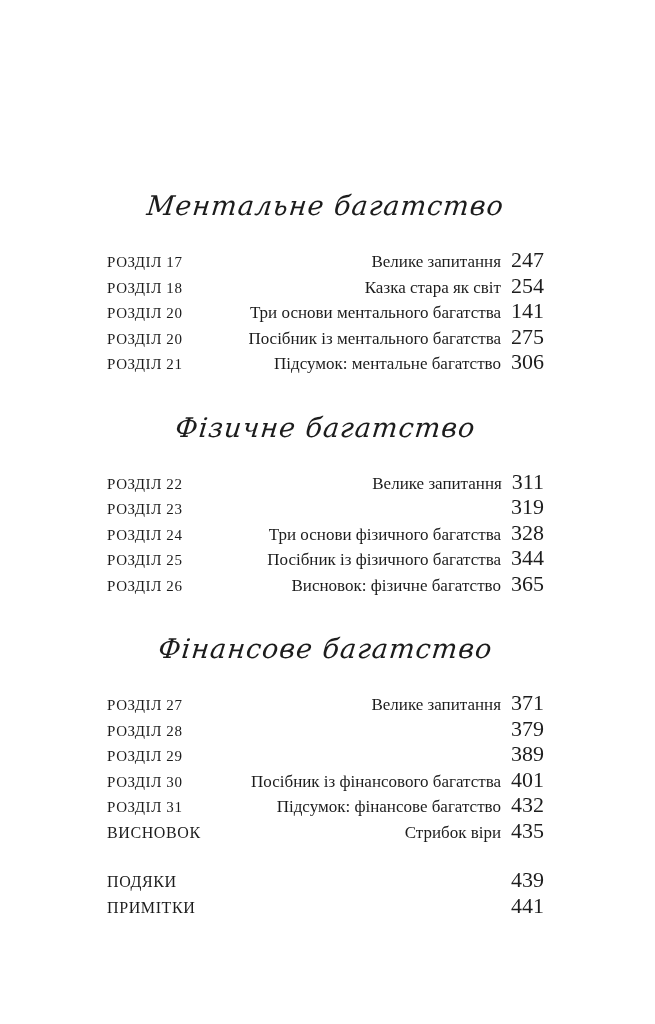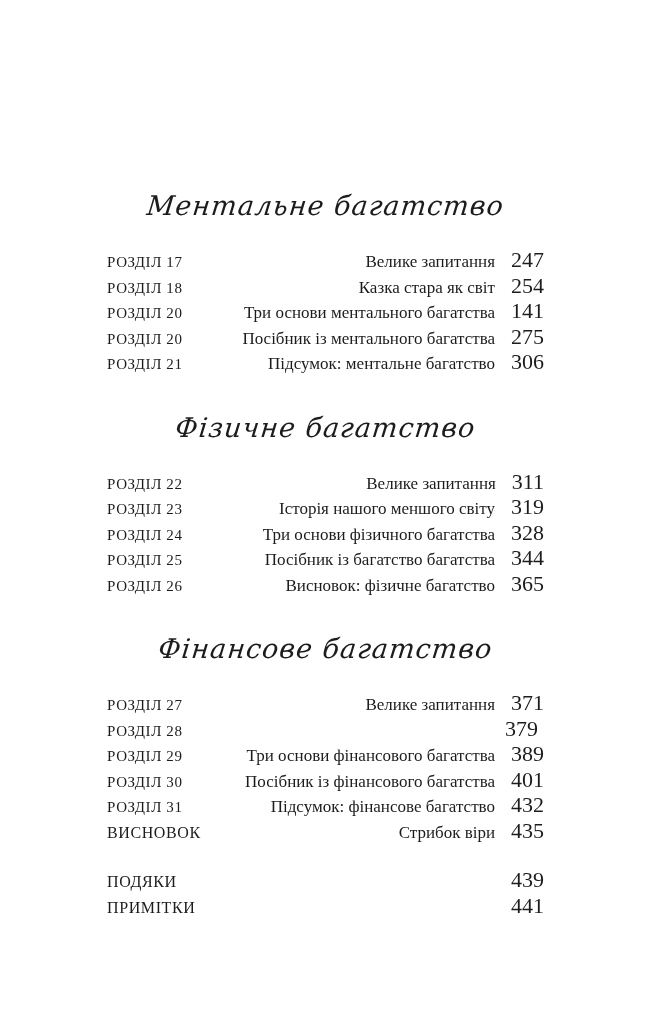--- a/index.html
+++ b/index.html
@@ -44,7 +44,6 @@
     align-items: baseline;
     height: 25.5px;
     line-height: 25.5px;
-    gap: 6px;
   }
   .chapter-label {
     font-size: 15px;

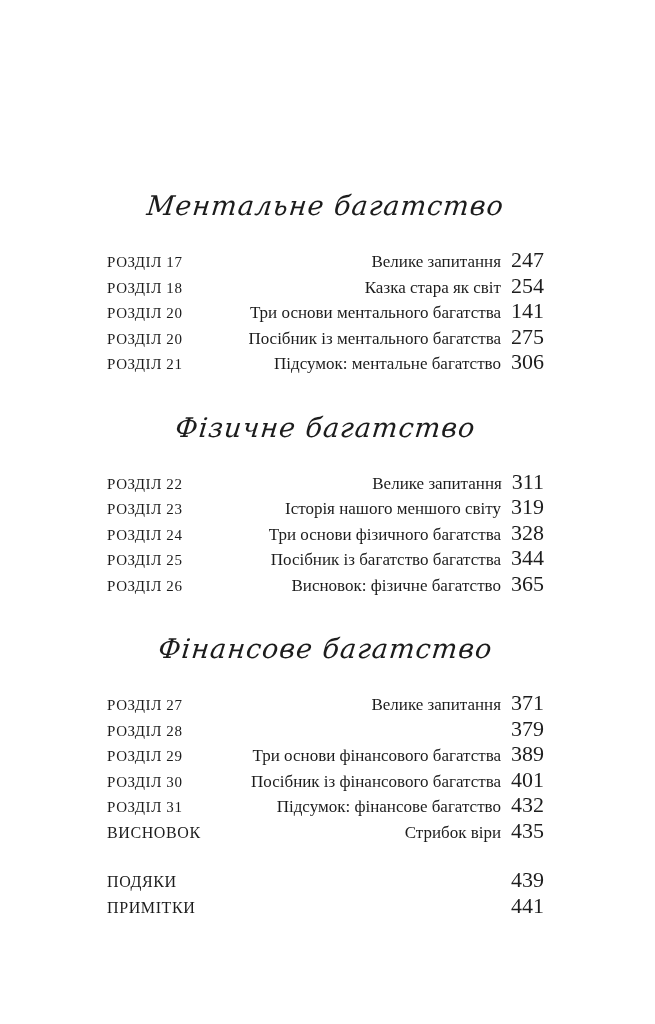--- a/index.html
+++ b/index.html
@@ -125,7 +125,6 @@
 
   <div class="toc-row">
     <span class="chapter-label">РОЗДІЛ 23</span>
-    <span class="chapter-title">Історія нашого меншого світу</span>
     <span class="chapter-page">319</span>
   </div>
 

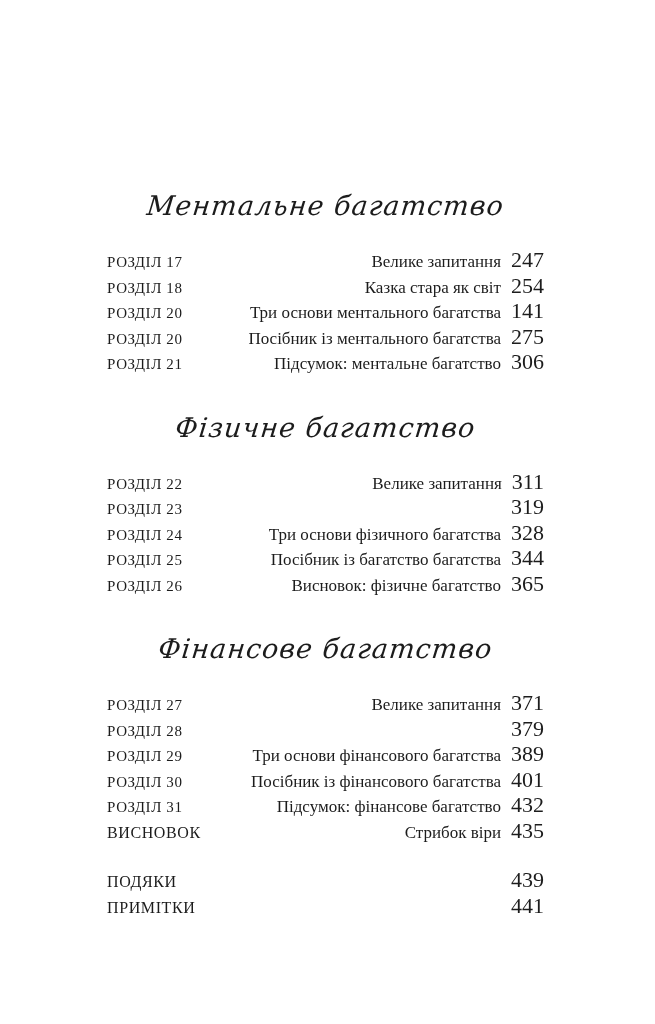--- a/index.html
+++ b/index.html
@@ -136,7 +136,7 @@
 
   <div class="toc-row">
     <span class="chapter-label">РОЗДІЛ 25</span>
-    <span class="chapter-title">Посібник із багатство багатства</span>
+    <span class="chapter-title">Посібник із фізичного багатства</span>
     <span class="chapter-page">344</span>
   </div>
 

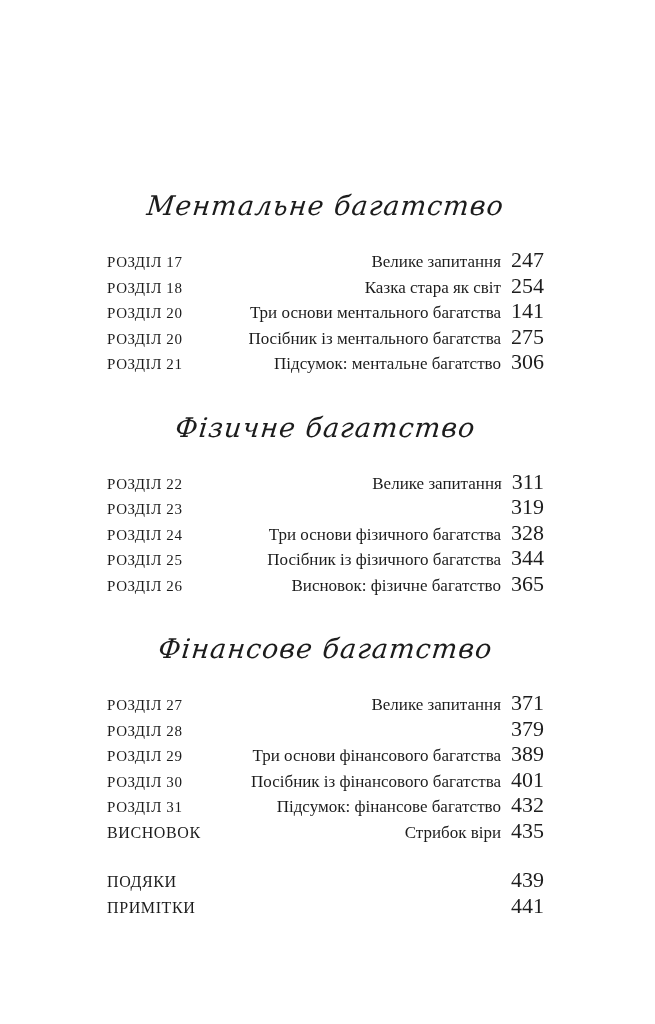--- a/index.html
+++ b/index.html
@@ -164,7 +164,6 @@
 
   <div class="toc-row">
     <span class="chapter-label">РОЗДІЛ 29</span>
-    <span class="chapter-title">Три основи фінансового багатства</span>
     <span class="chapter-page">389</span>
   </div>
 

